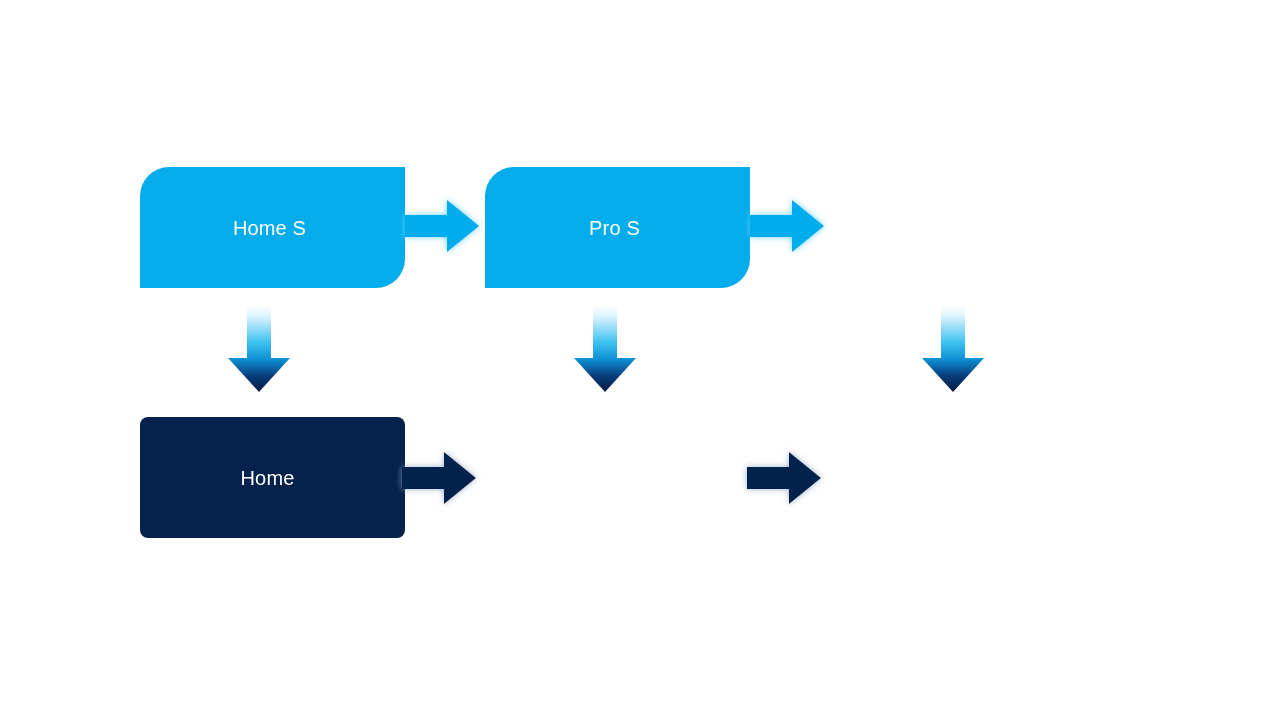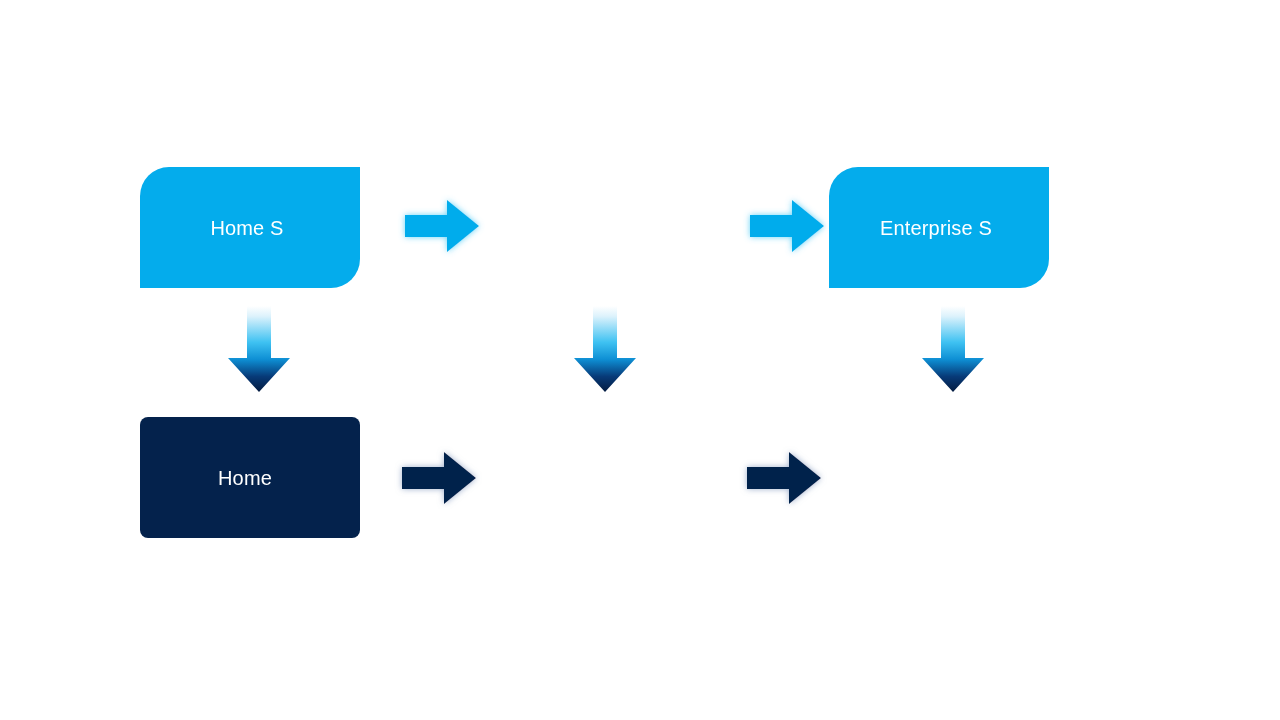--- a/index.html
+++ b/index.html
@@ -24,7 +24,7 @@
   
   .node {
     position: absolute;
-    width: 220px;
+    width: 265px;
     height: 121px;
     display: flex;
     align-items: center;

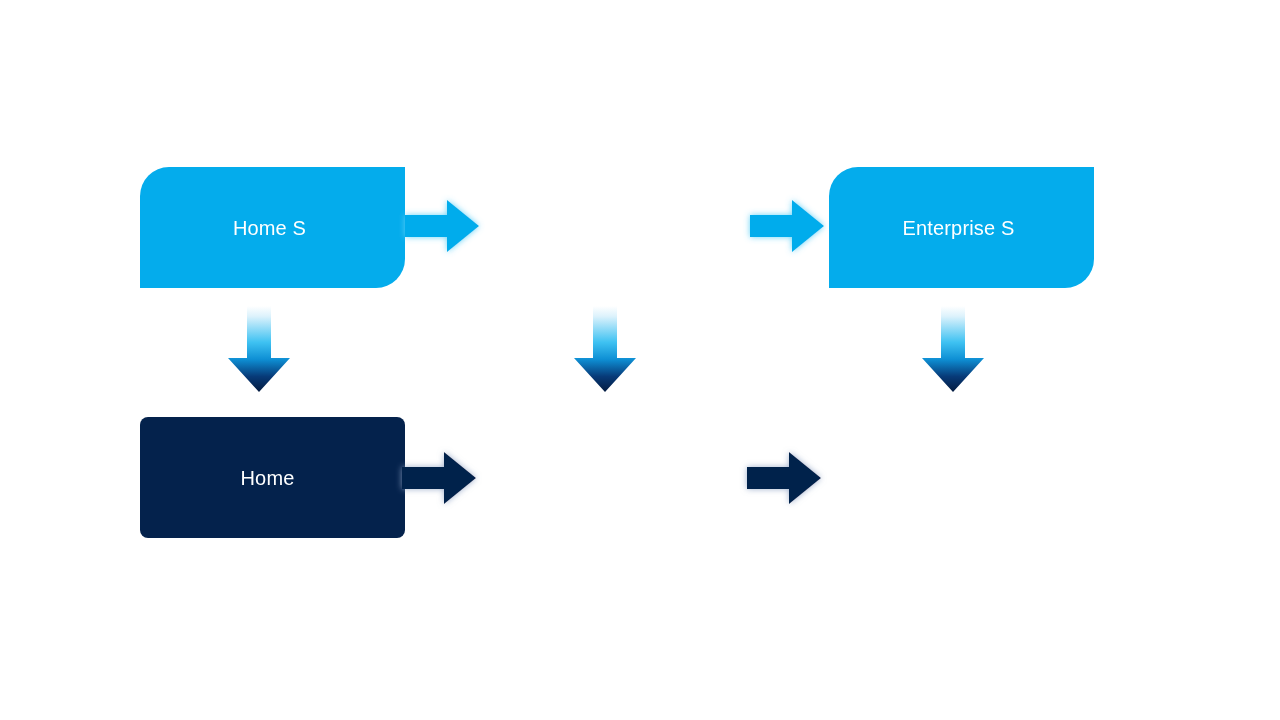--- a/index.html
+++ b/index.html
@@ -101,6 +101,9 @@
     <span class="node-label">Home S</span>
   </div>
 
+  <div class="node svc col2">
+    <span class="node-label">Pro S</span>
+  </div>
 
   <div class="node svc col3">
     <span class="node-label">Enterprise S</span>

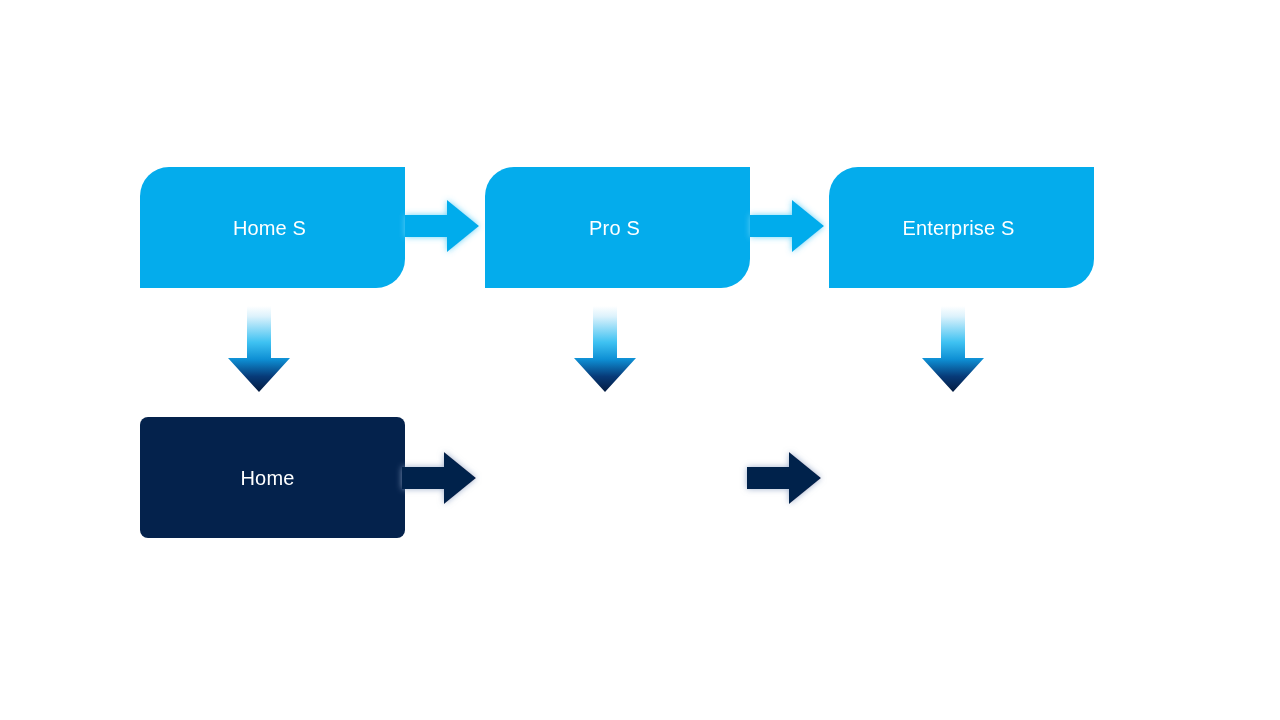--- a/index.html
+++ b/index.html
@@ -105,9 +105,6 @@
     <span class="node-label">Pro S</span>
   </div>
 
-  <div class="node svc col3">
-    <span class="node-label">Enterprise S</span>
-  </div>
 
   <div class="node prod col1">
     <span class="node-label">Home</span>

